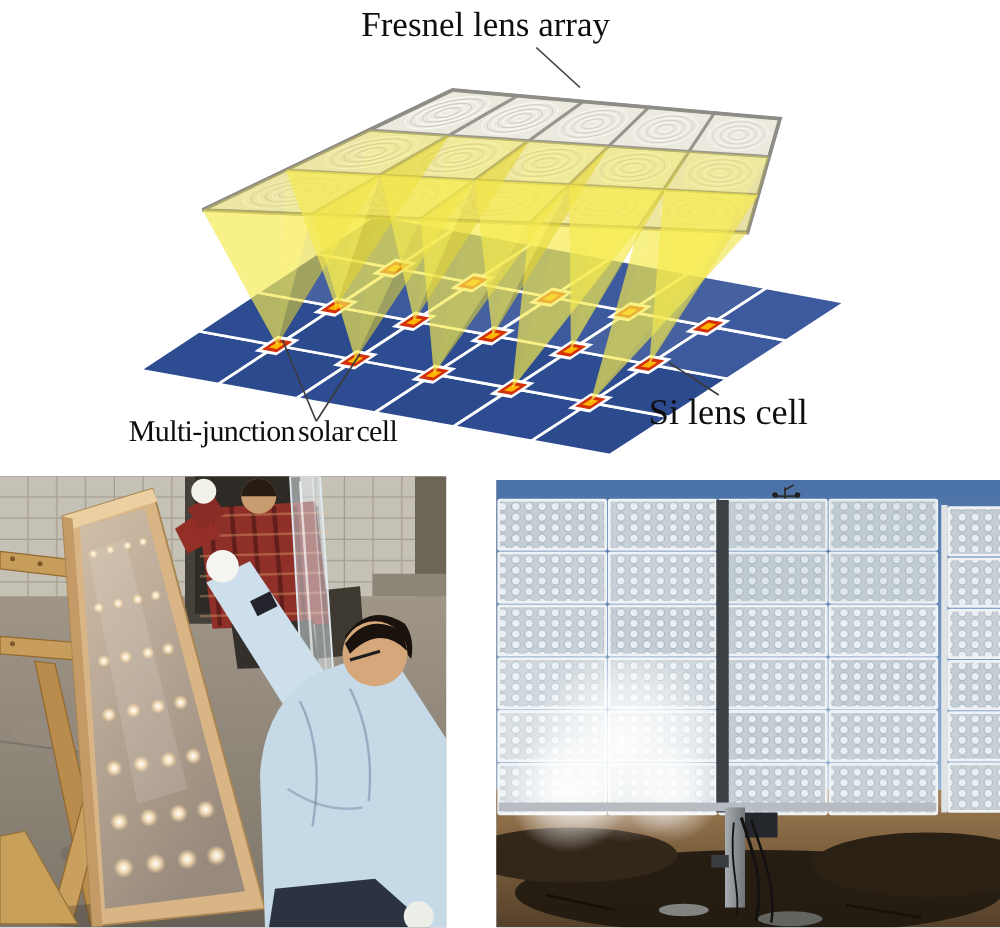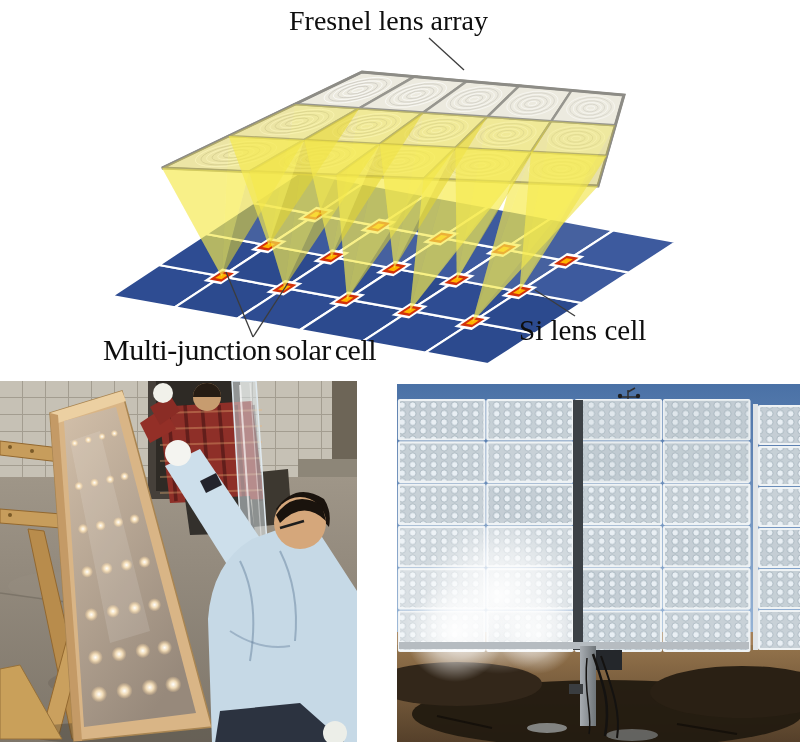--- a/index.html
+++ b/index.html
@@ -10,7 +10,7 @@
   .schematic svg{position:absolute;left:0;top:0;}
   .lbl{position:absolute;color:#0e0e0e;white-space:nowrap;line-height:1.05;}
   .lbl-fresnel{left:289px;top:6px;font-size:28px;}
-  .lbl-mj{left:103px;top:334px;font-size:30px;word-spacing:-3px;letter-spacing:-0.5px;}
+  .lbl-mj{left:103px;top:334px;font-size:24px;word-spacing:-3px;letter-spacing:-0.5px;}
   .lbl-si{left:519px;top:315px;font-size:29px;}
   .photo{position:absolute;overflow:hidden;background:#888;}
   .photo-left{left:0;top:381px;width:357px;height:361px;}

